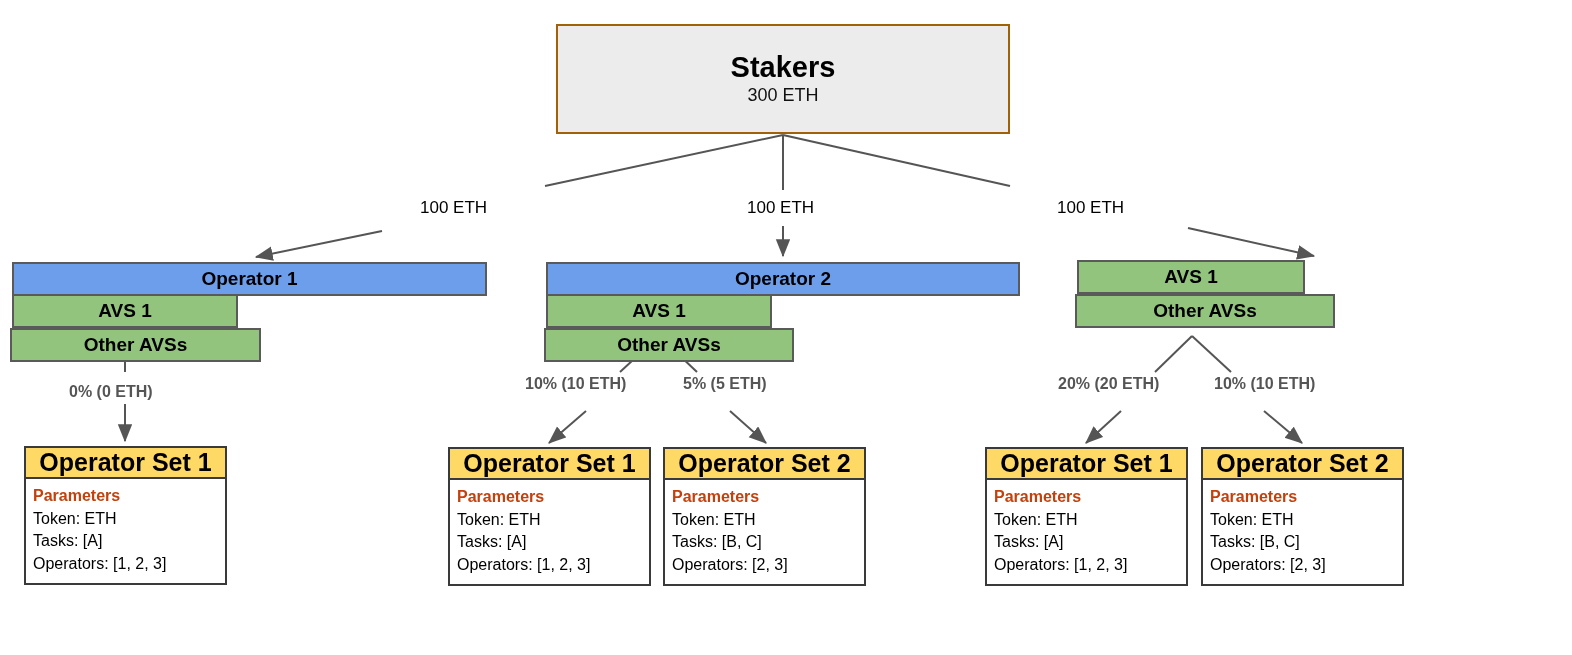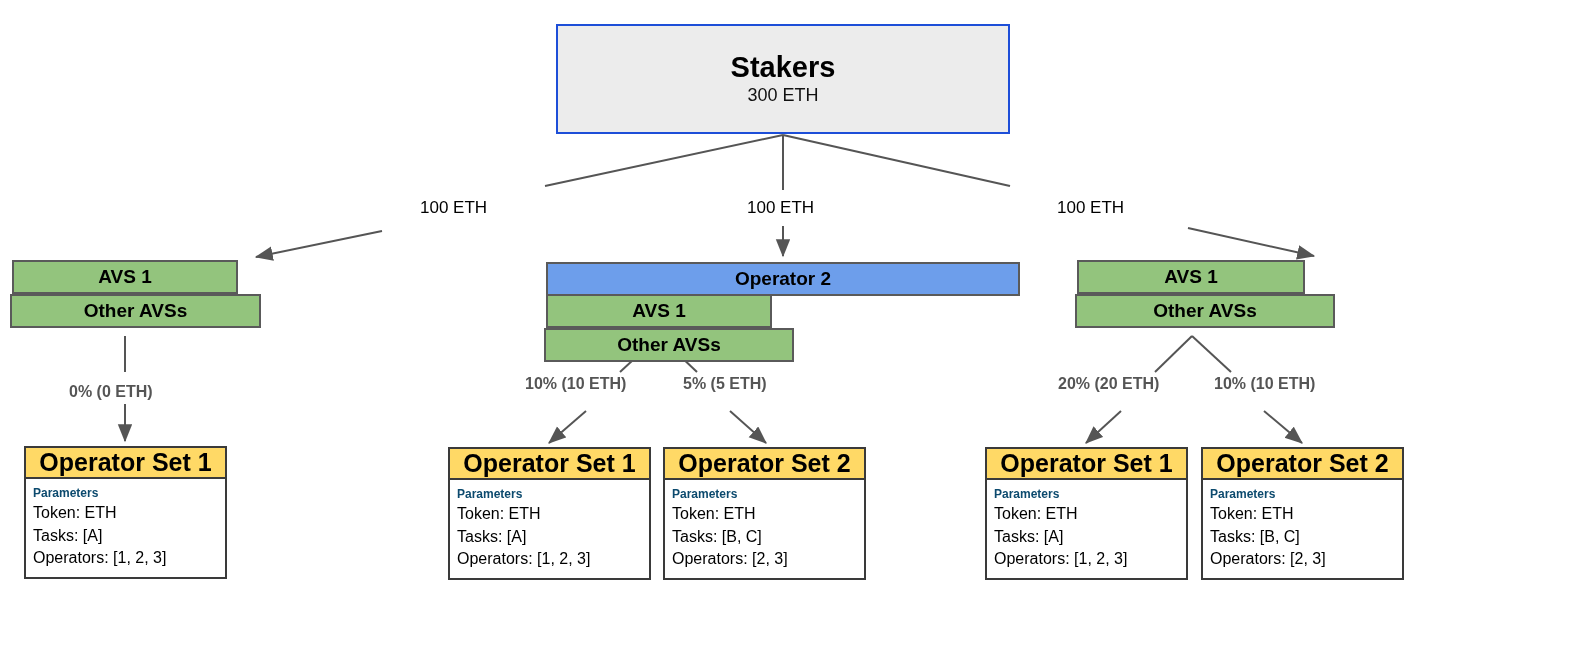--- a/index.html
+++ b/index.html
@@ -34,7 +34,7 @@
     width: 454px;
     height: 110px;
     background: #ececec;
-    border: 2px solid #1d4ed8;
+    border: 2px solid #a16207;
     box-sizing: border-box;
     display: flex;
     flex-direction: column;

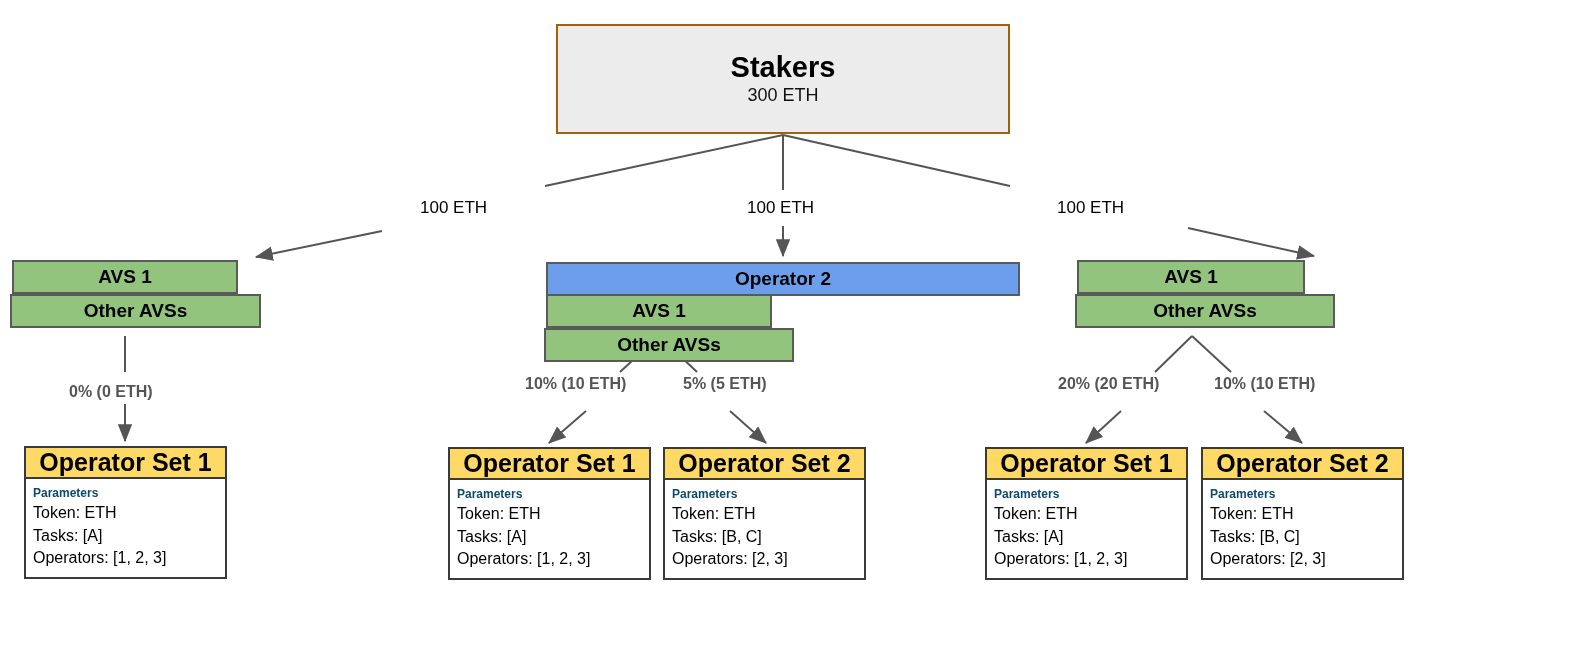--- a/index.html
+++ b/index.html
@@ -208,6 +208,7 @@
   <div class="edge-label" style="left:1057px; top:198px;">100 ETH</div>
 
   <div class="operator" style="left:12px; top:262px; width:475px;">
+    <div class="op-header">Operator 1</div>
     <div class="op-cells">
       <div class="op-cell" style="width:226px;">AVS 1</div>
       <div class="op-cell" style="width:251px;">Other AVSs</div>

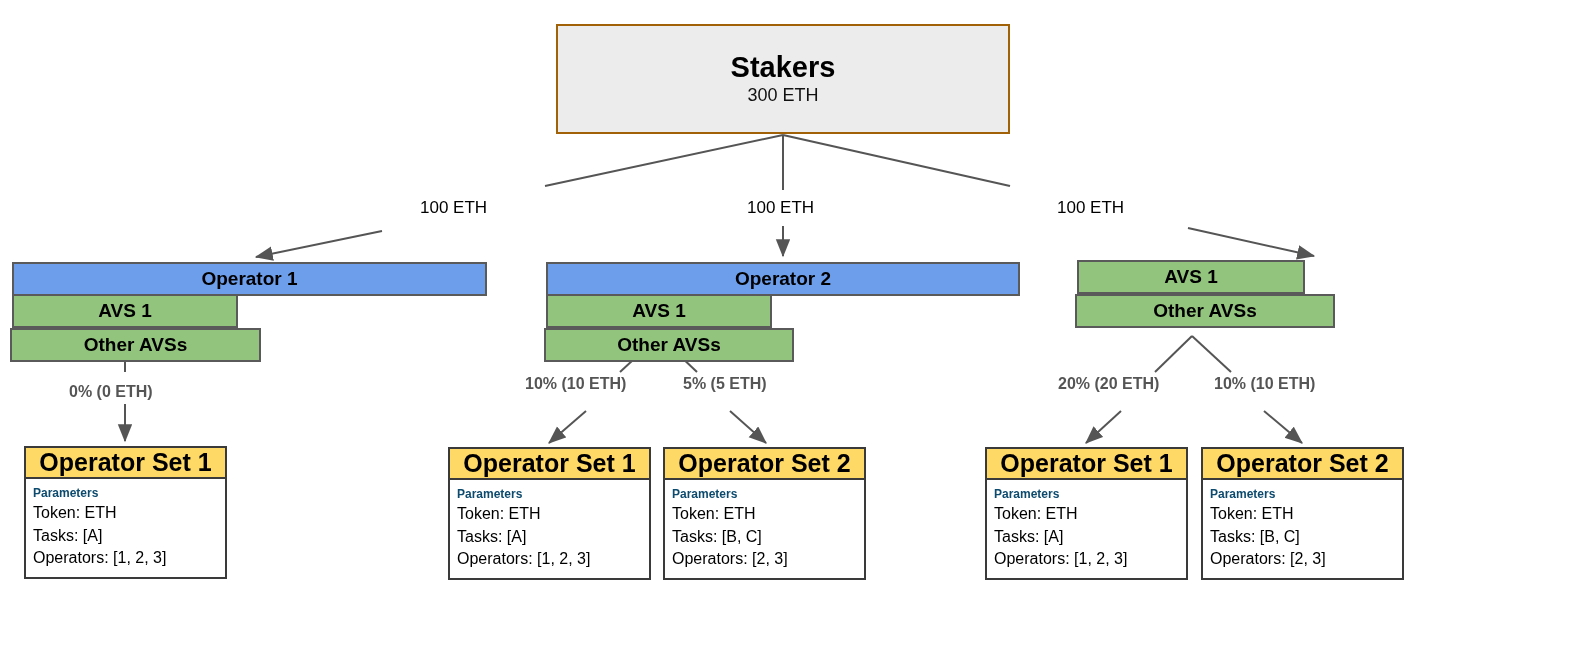--- a/index.html
+++ b/index.html
@@ -118,9 +118,9 @@
     padding: 6px 7px 7px 7px;
   }
   .opset-params {
-    font-size: 12px;
-    font-weight: bold;
-    color: #0c4a6e;
+    font-size: 16px;
+    font-weight: bold;
+    color: #c2410c;
     line-height: 1.42;
   }
   .opset-line {

